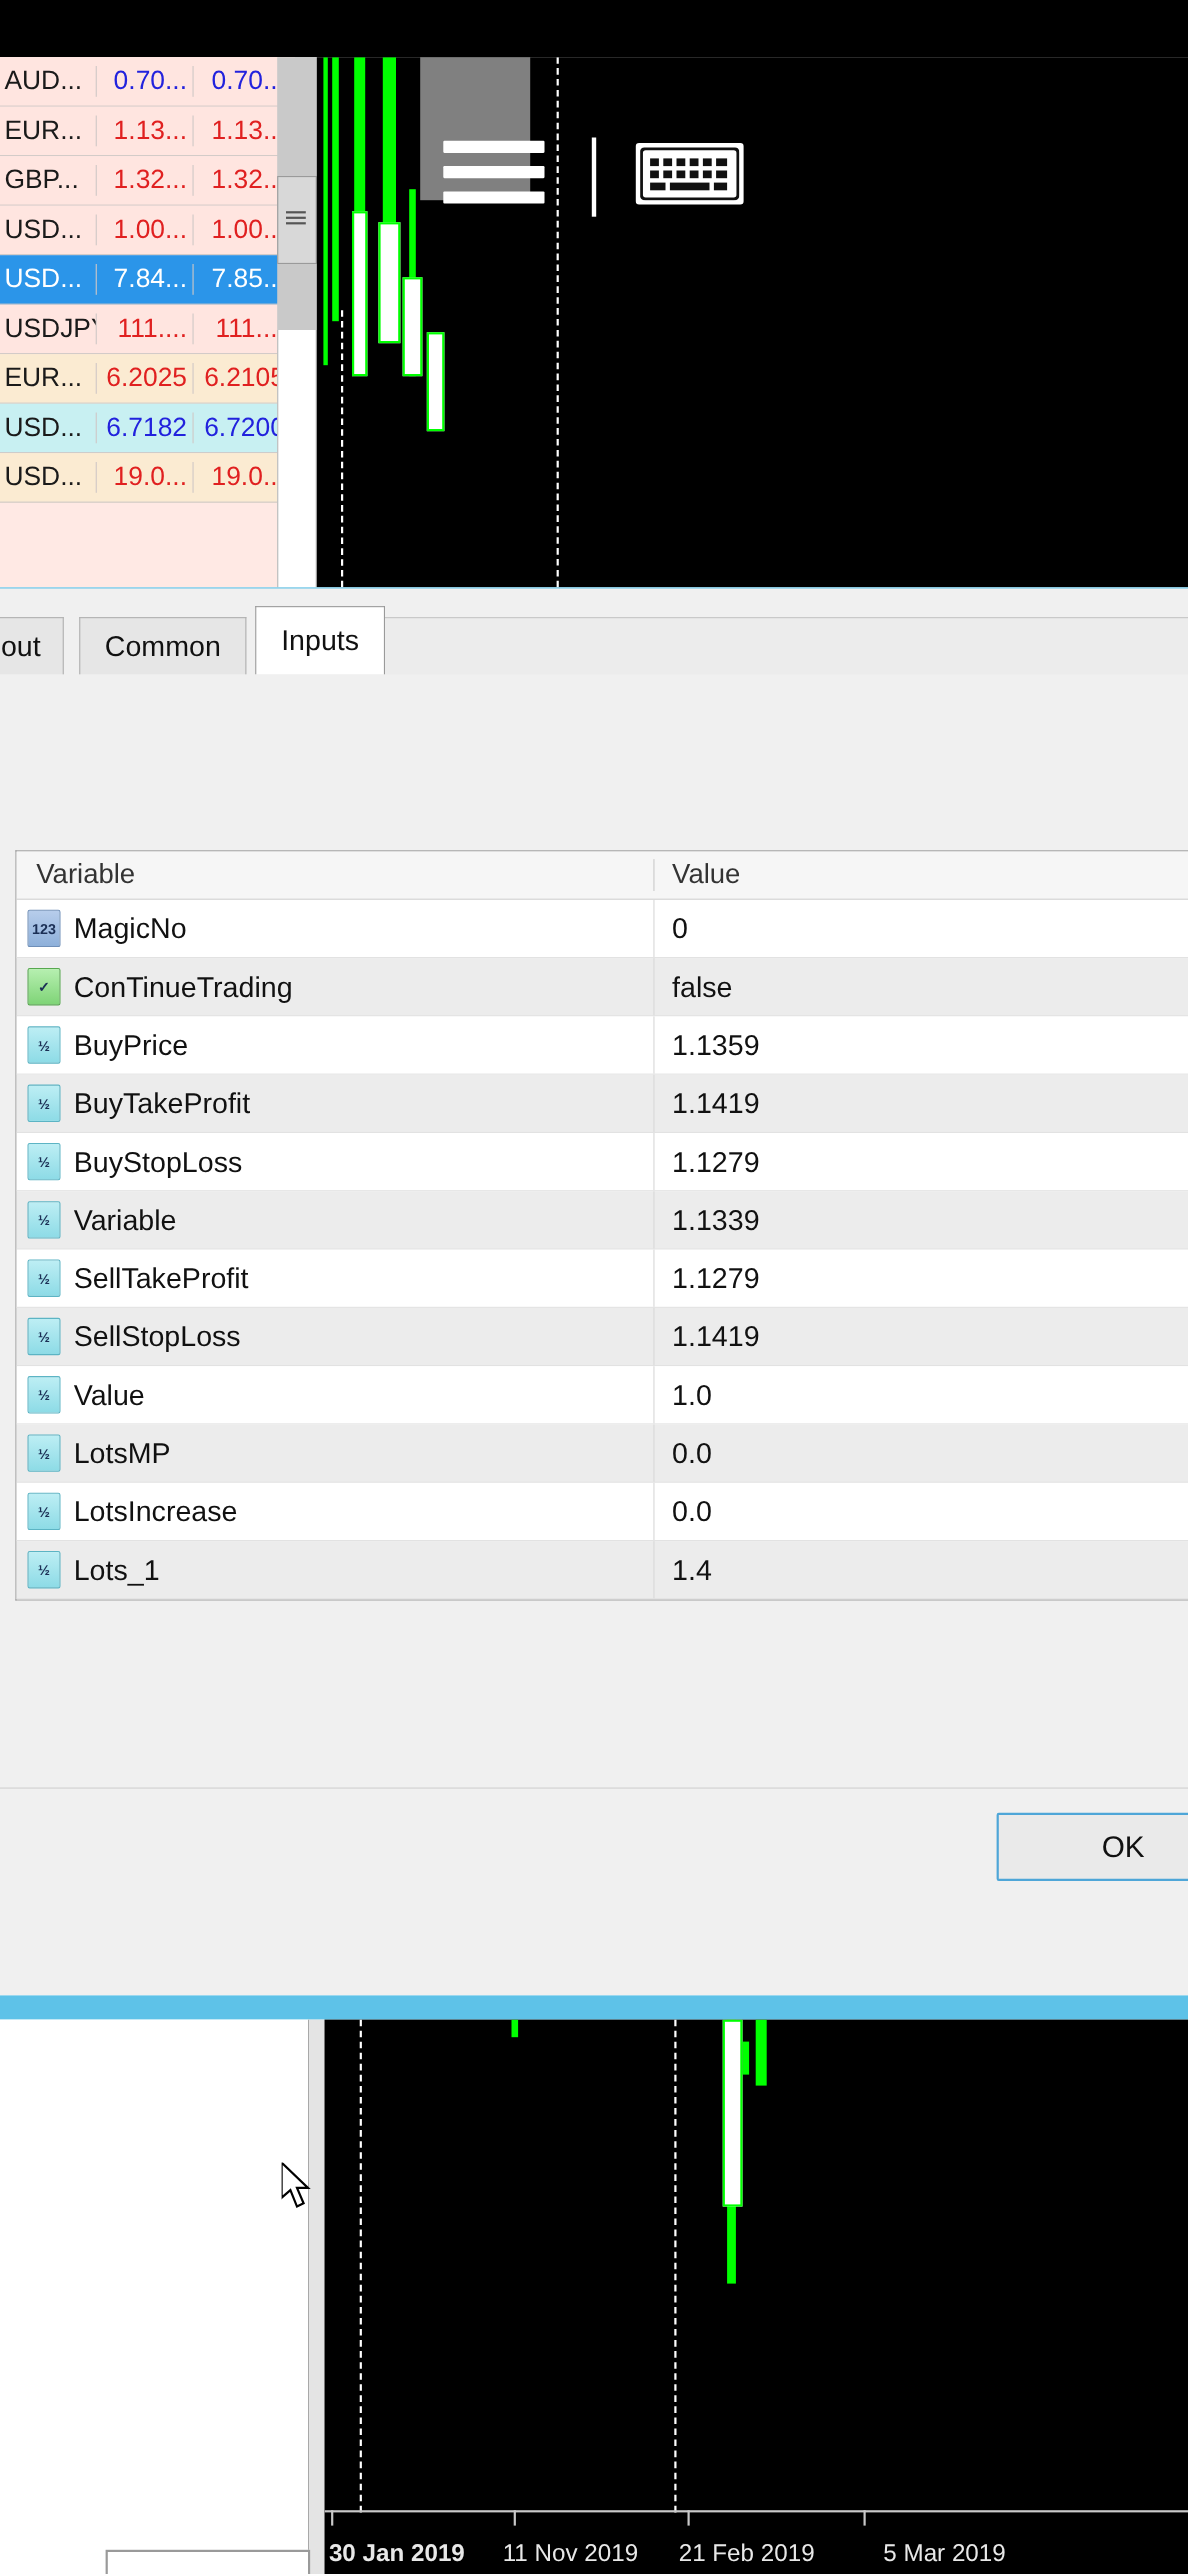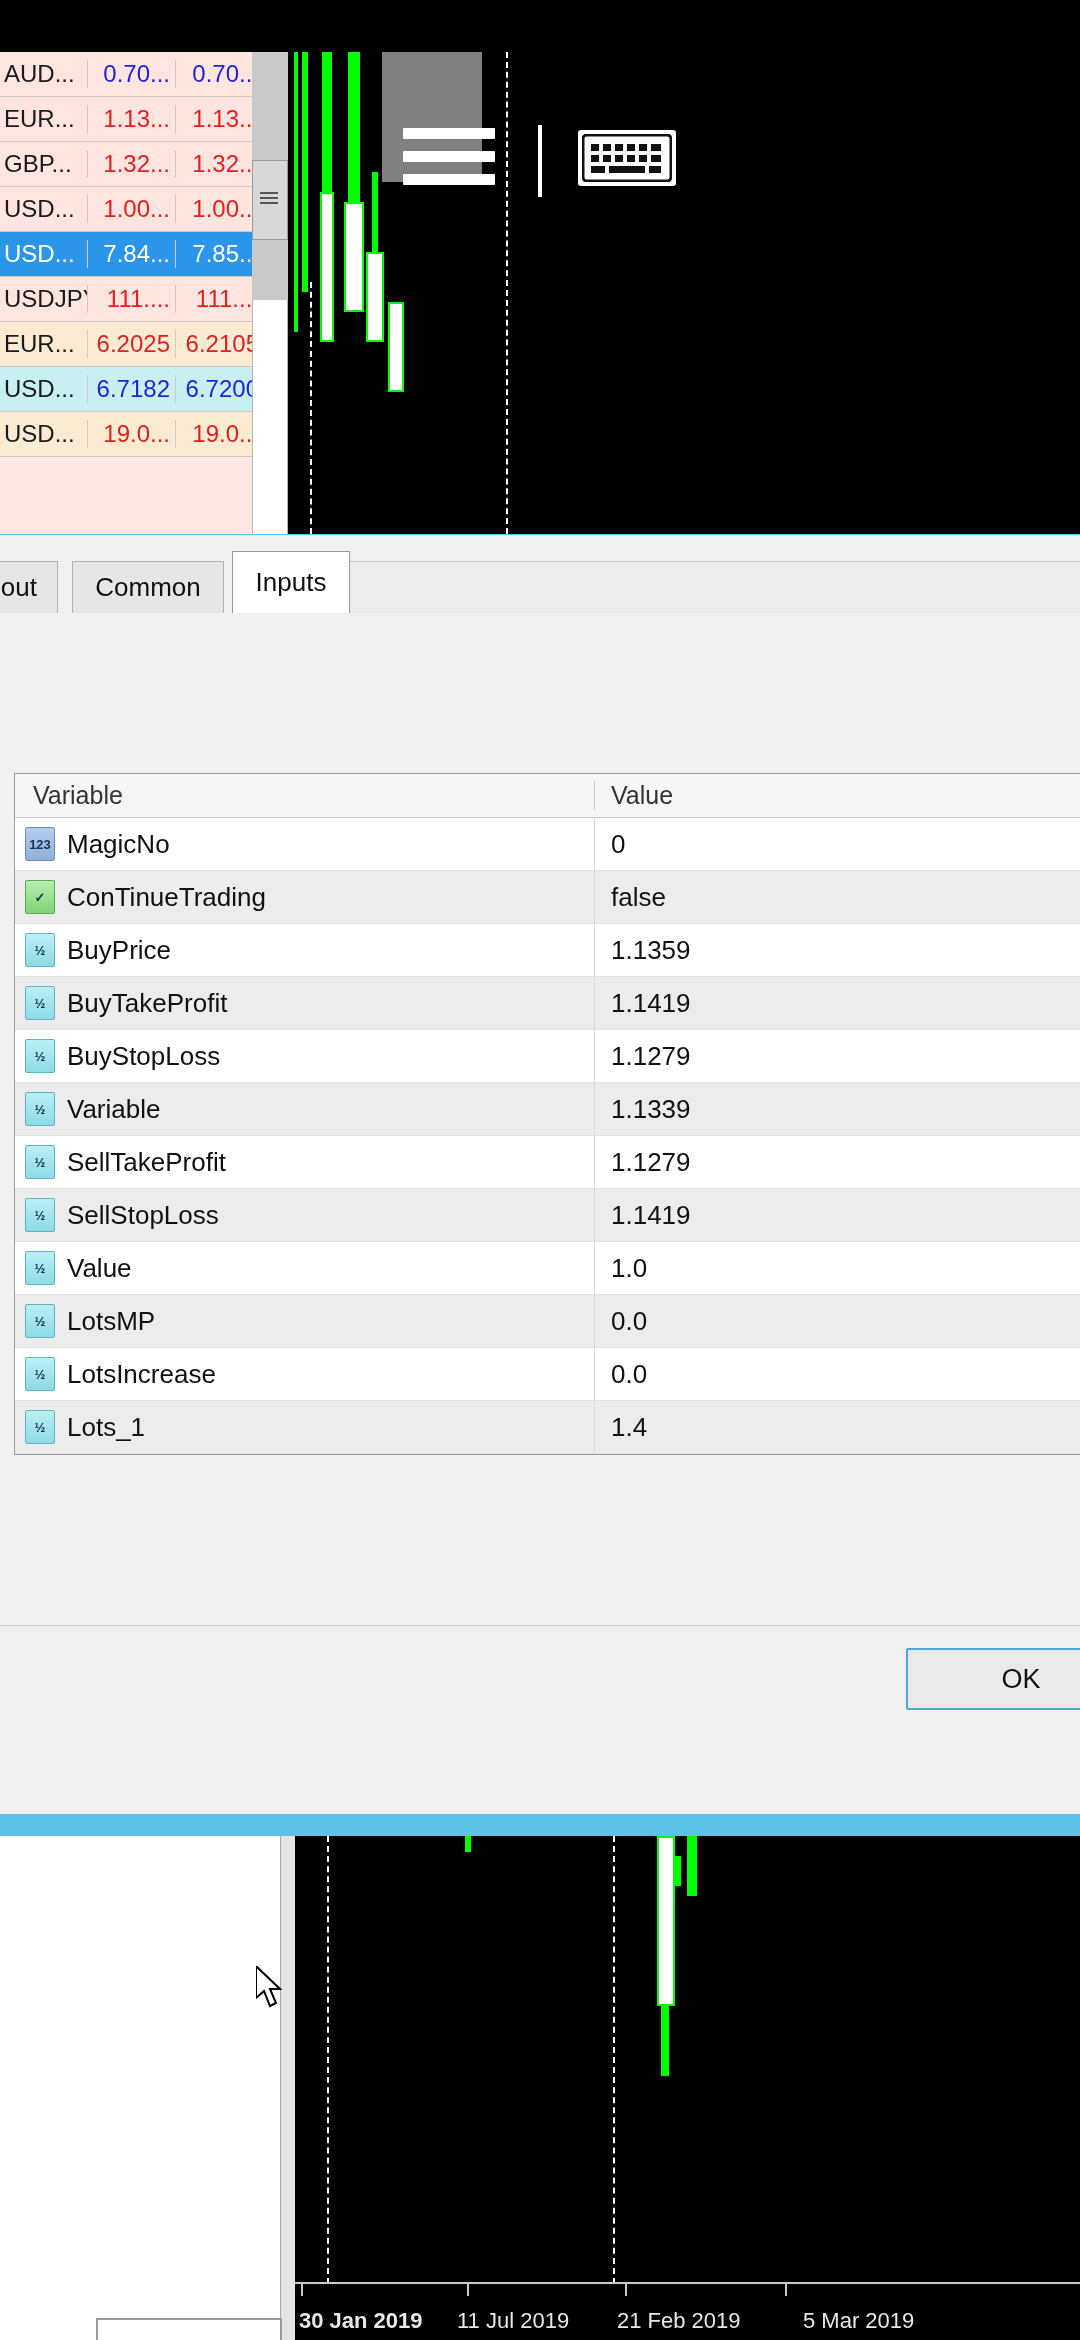--- a/index.html
+++ b/index.html
@@ -363,7 +363,7 @@
     <div class="axis-tick" style="left:330px;"></div>
     <div class="axis-tick" style="left:490px;"></div>
     <div class="axis-lbl" style="left:4px;font-weight:bold;">30 Jan 2019</div>
-    <div class="axis-lbl" style="left:162px;">11 Jul 2019</div>
+    <div class="axis-lbl" style="left:162px;">11 Nov 2019</div>
     <div class="axis-lbl" style="left:322px;">21 Feb 2019</div>
     <div class="axis-lbl" style="left:488px;margin-left:20px;">5 Mar 2019</div>
   </div>

